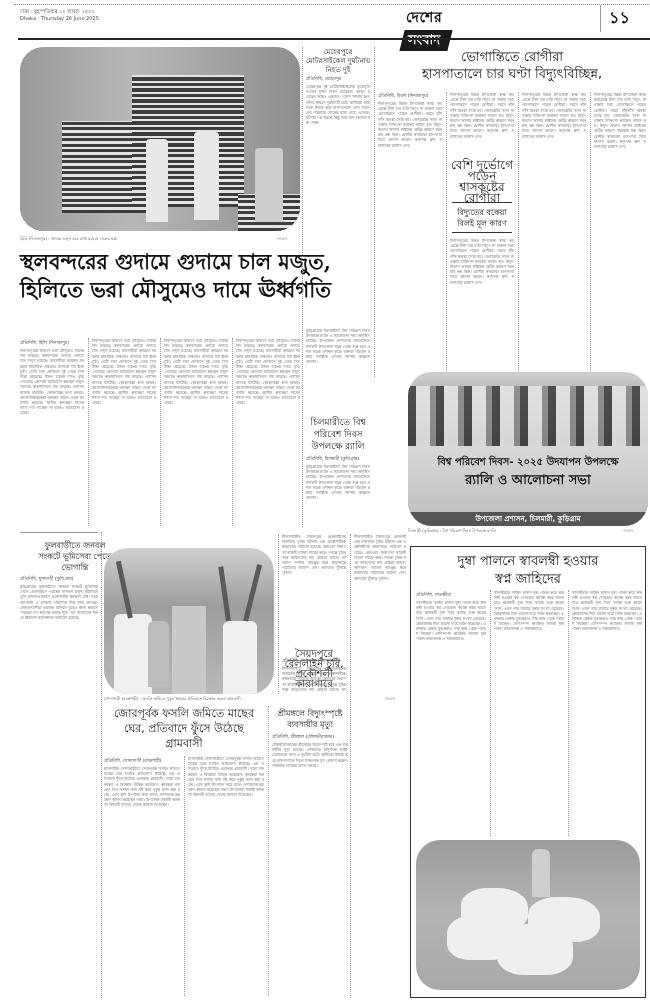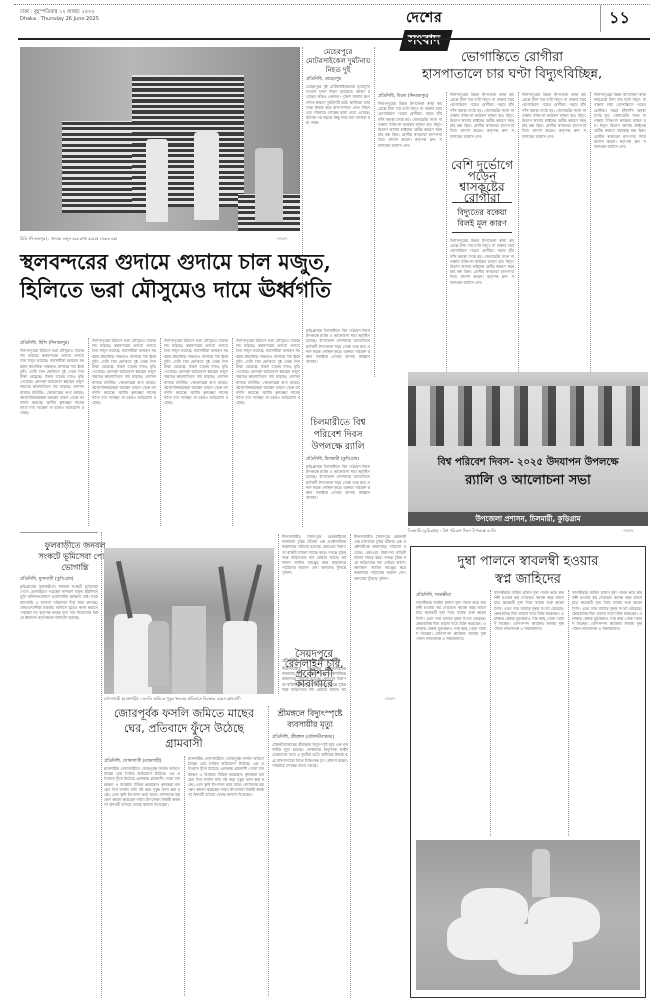--- a/index.html
+++ b/index.html
@@ -31,7 +31,7 @@
   .h-med { font-family: "DejaVu Sans", sans-serif; color: #111; text-align: center; font-weight: normal; }
 
   
-  .photo { background: #8a8a8a; overflow: hidden; }
+  .photo { background: #8a8a8a; overflow: hidden; border-radius: 24px; }
   .photo-rice { background:
       linear-gradient(180deg, rgba(255,255,255,0.15) 0%, rgba(0,0,0,0.05) 100%),
       repeating-linear-gradient(0deg, #6a6a6a 0px, #6a6a6a 3px, #d8d8d8 3px, #d8d8d8 5px);

